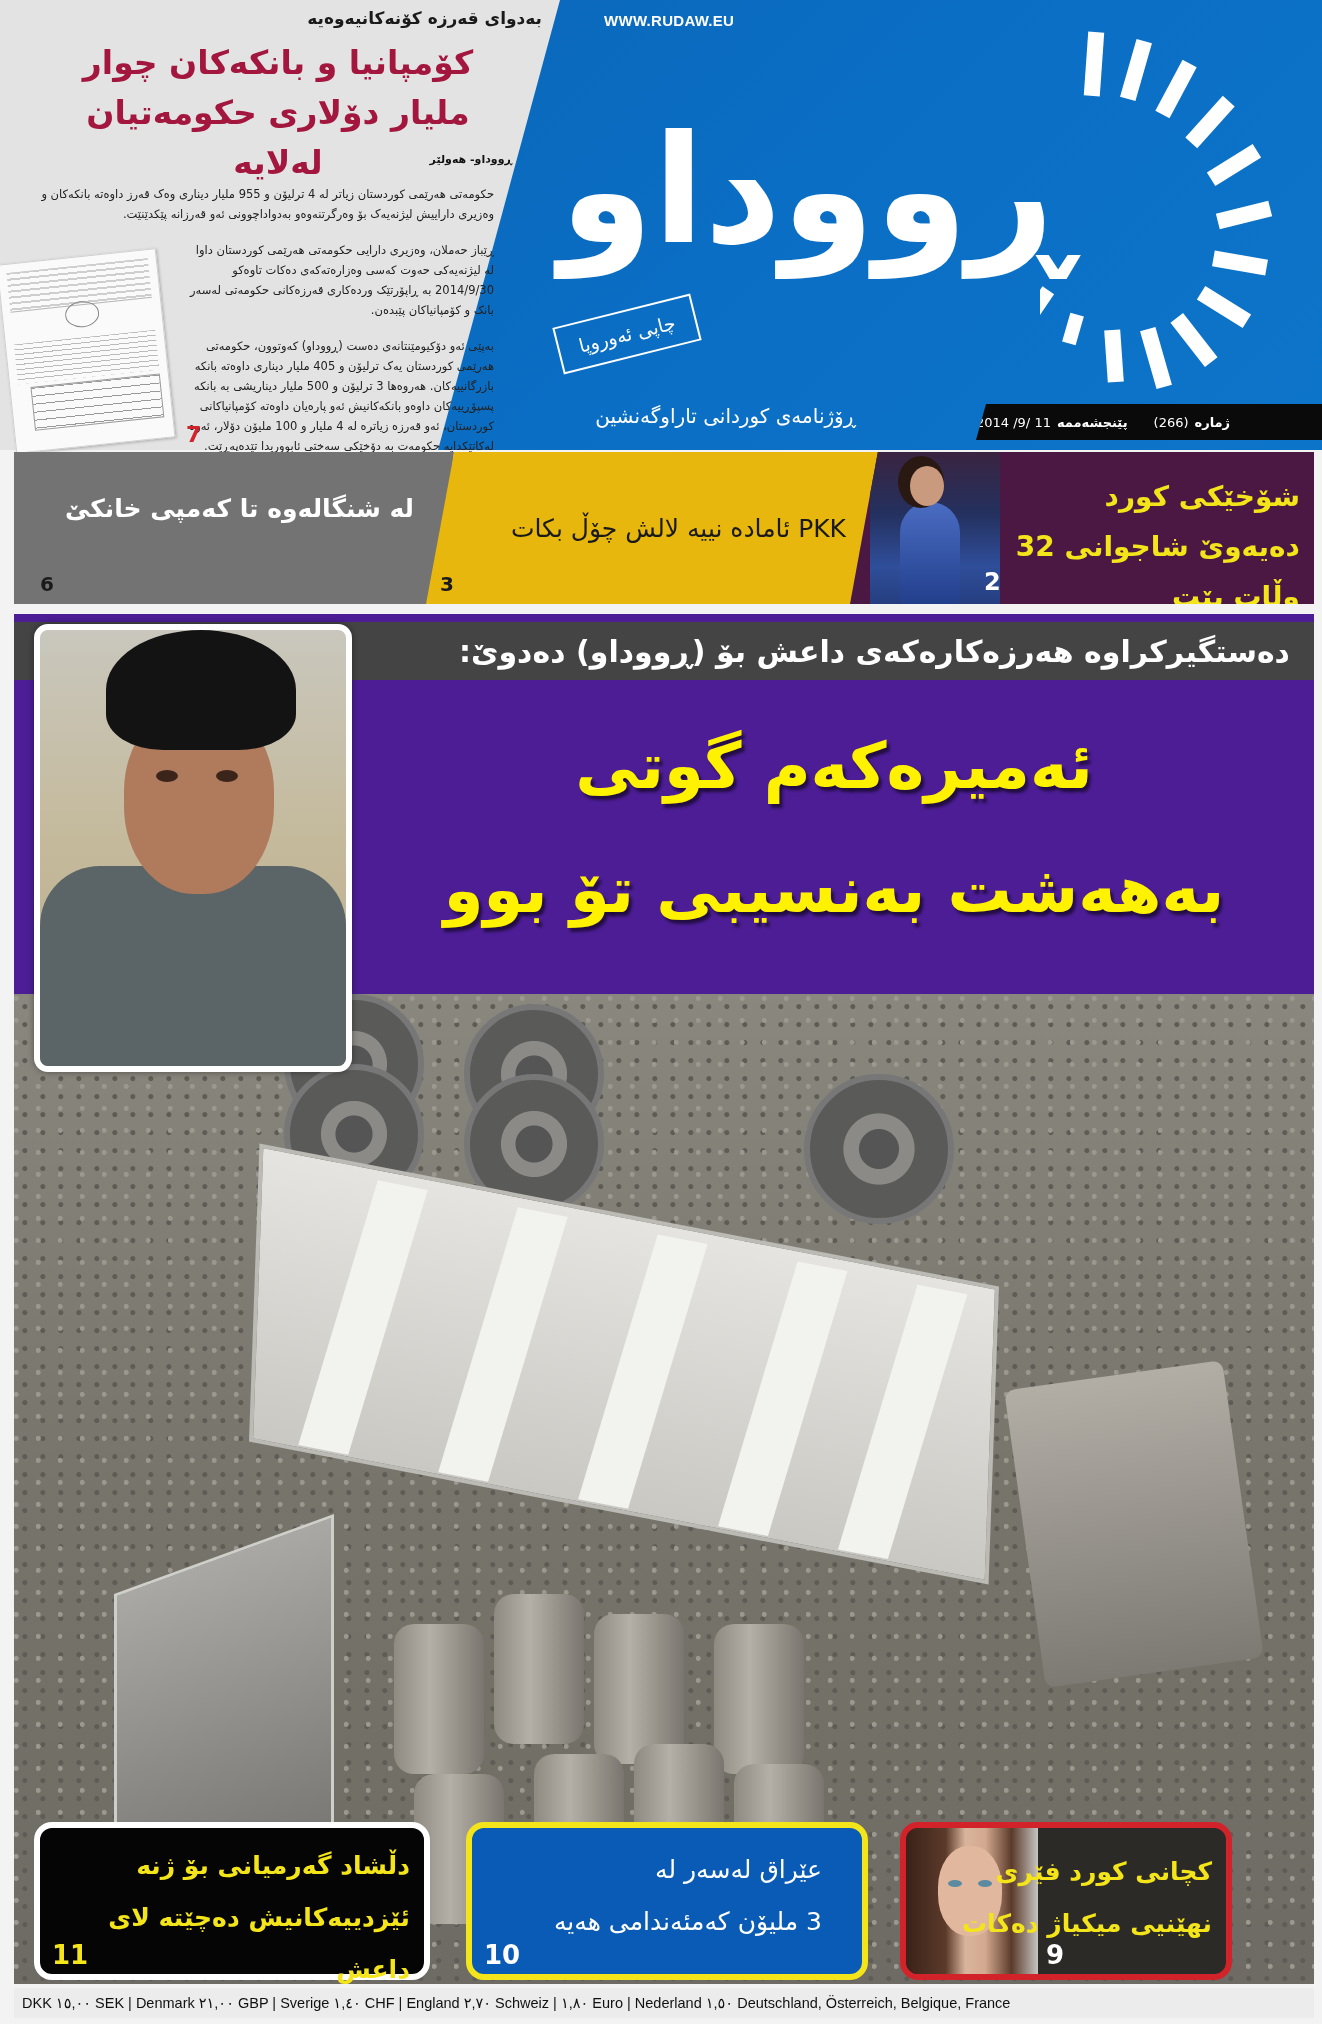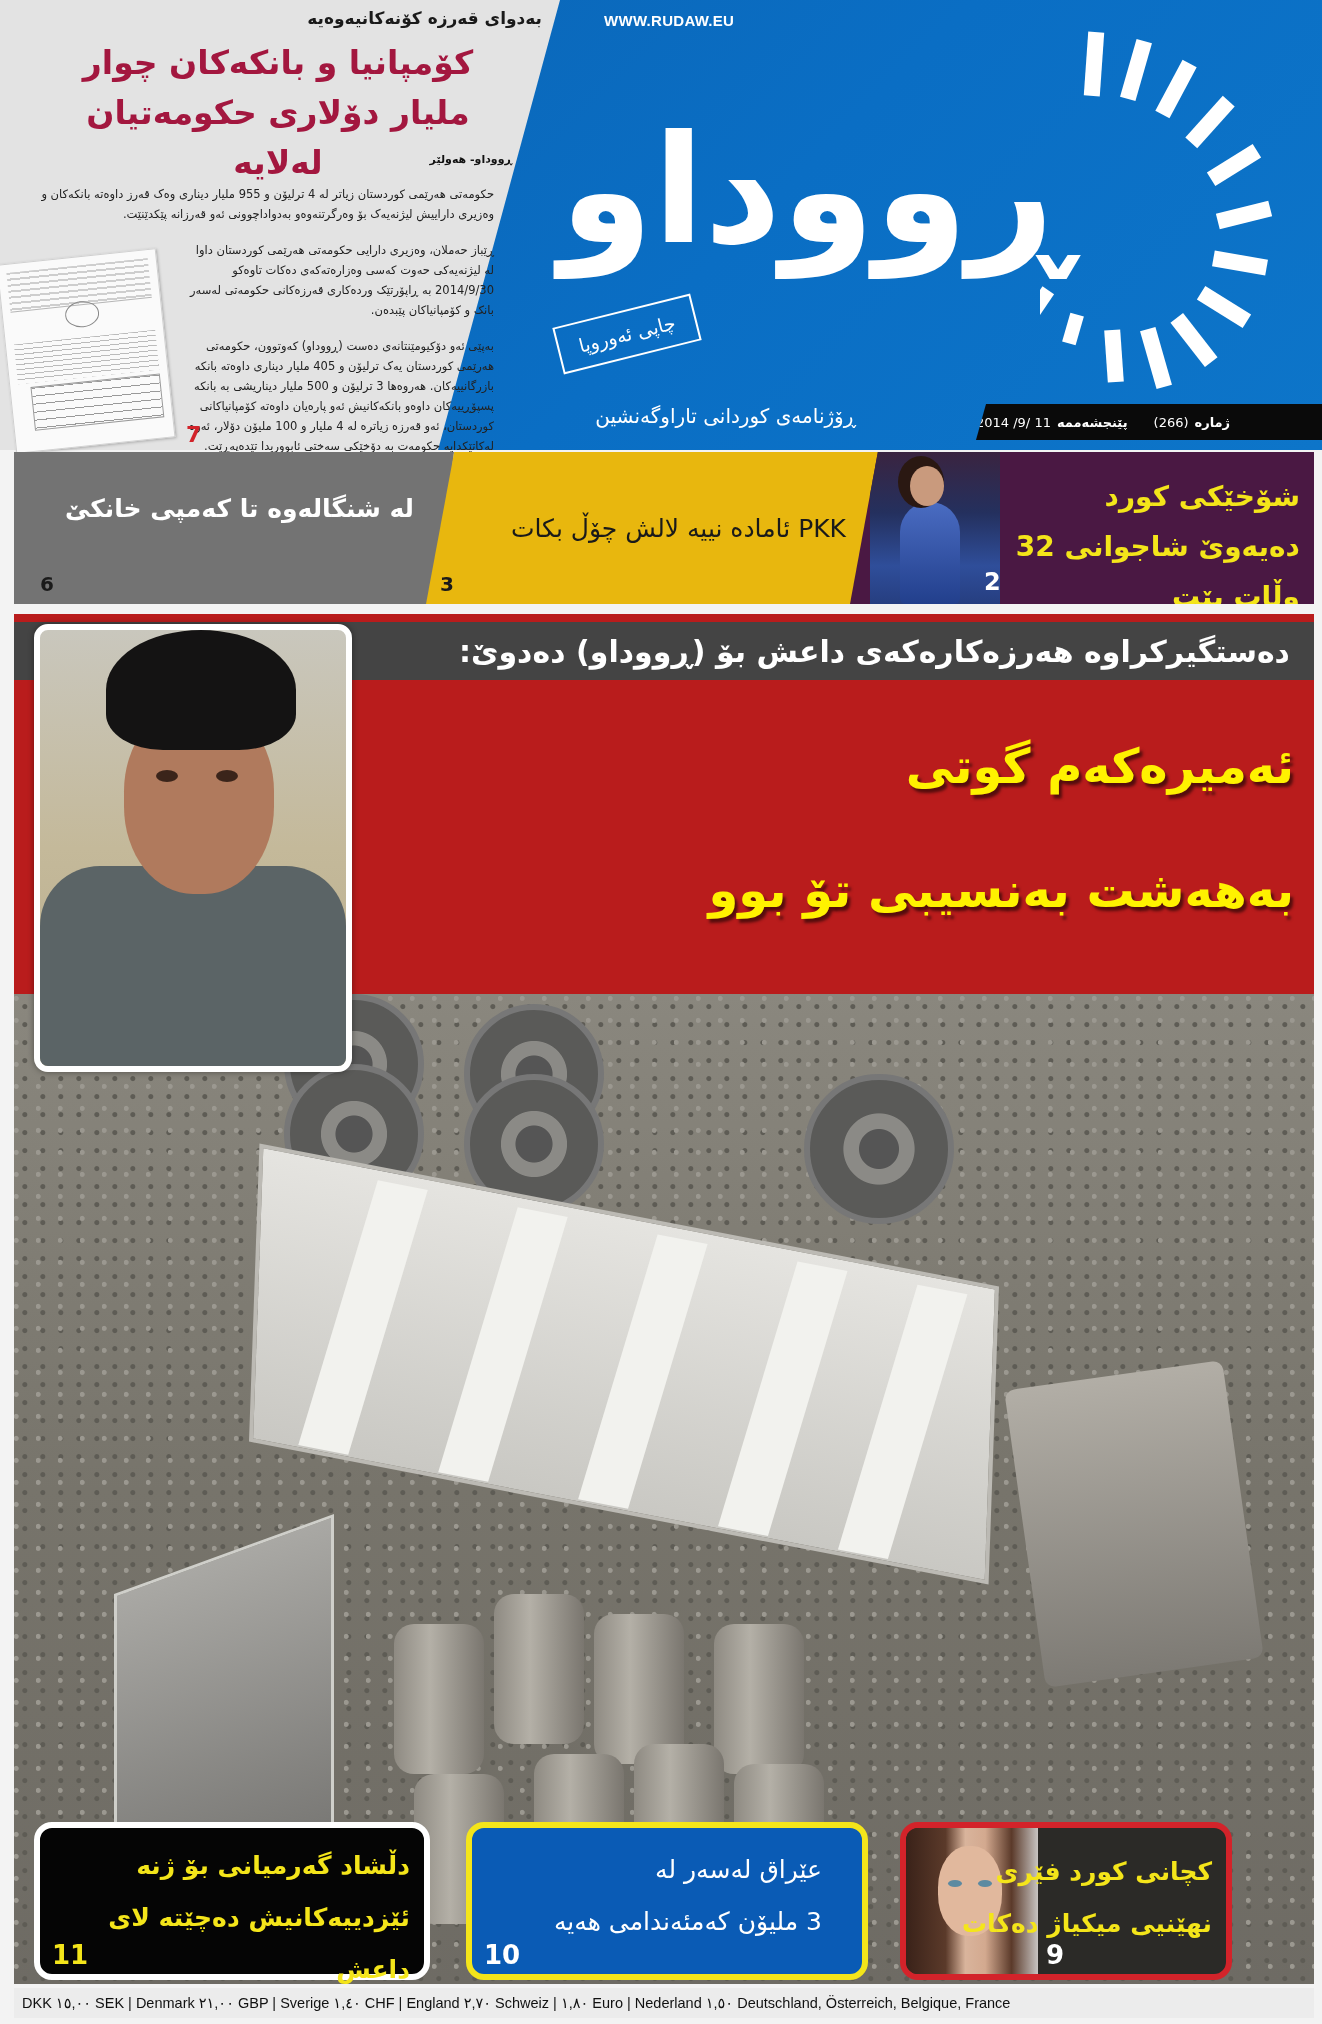--- a/index.html
+++ b/index.html
@@ -109,7 +109,7 @@
   
   .main {
     position: absolute; left: 14px; top: 614px; width: 1300px; height: 1370px;
-    background: #b91c1c; overflow: hidden;
+    background: #4c1d95; overflow: hidden;
   }
   .main-photo {
     position: absolute; left: 0; top: 380px; width: 1300px; height: 990px;

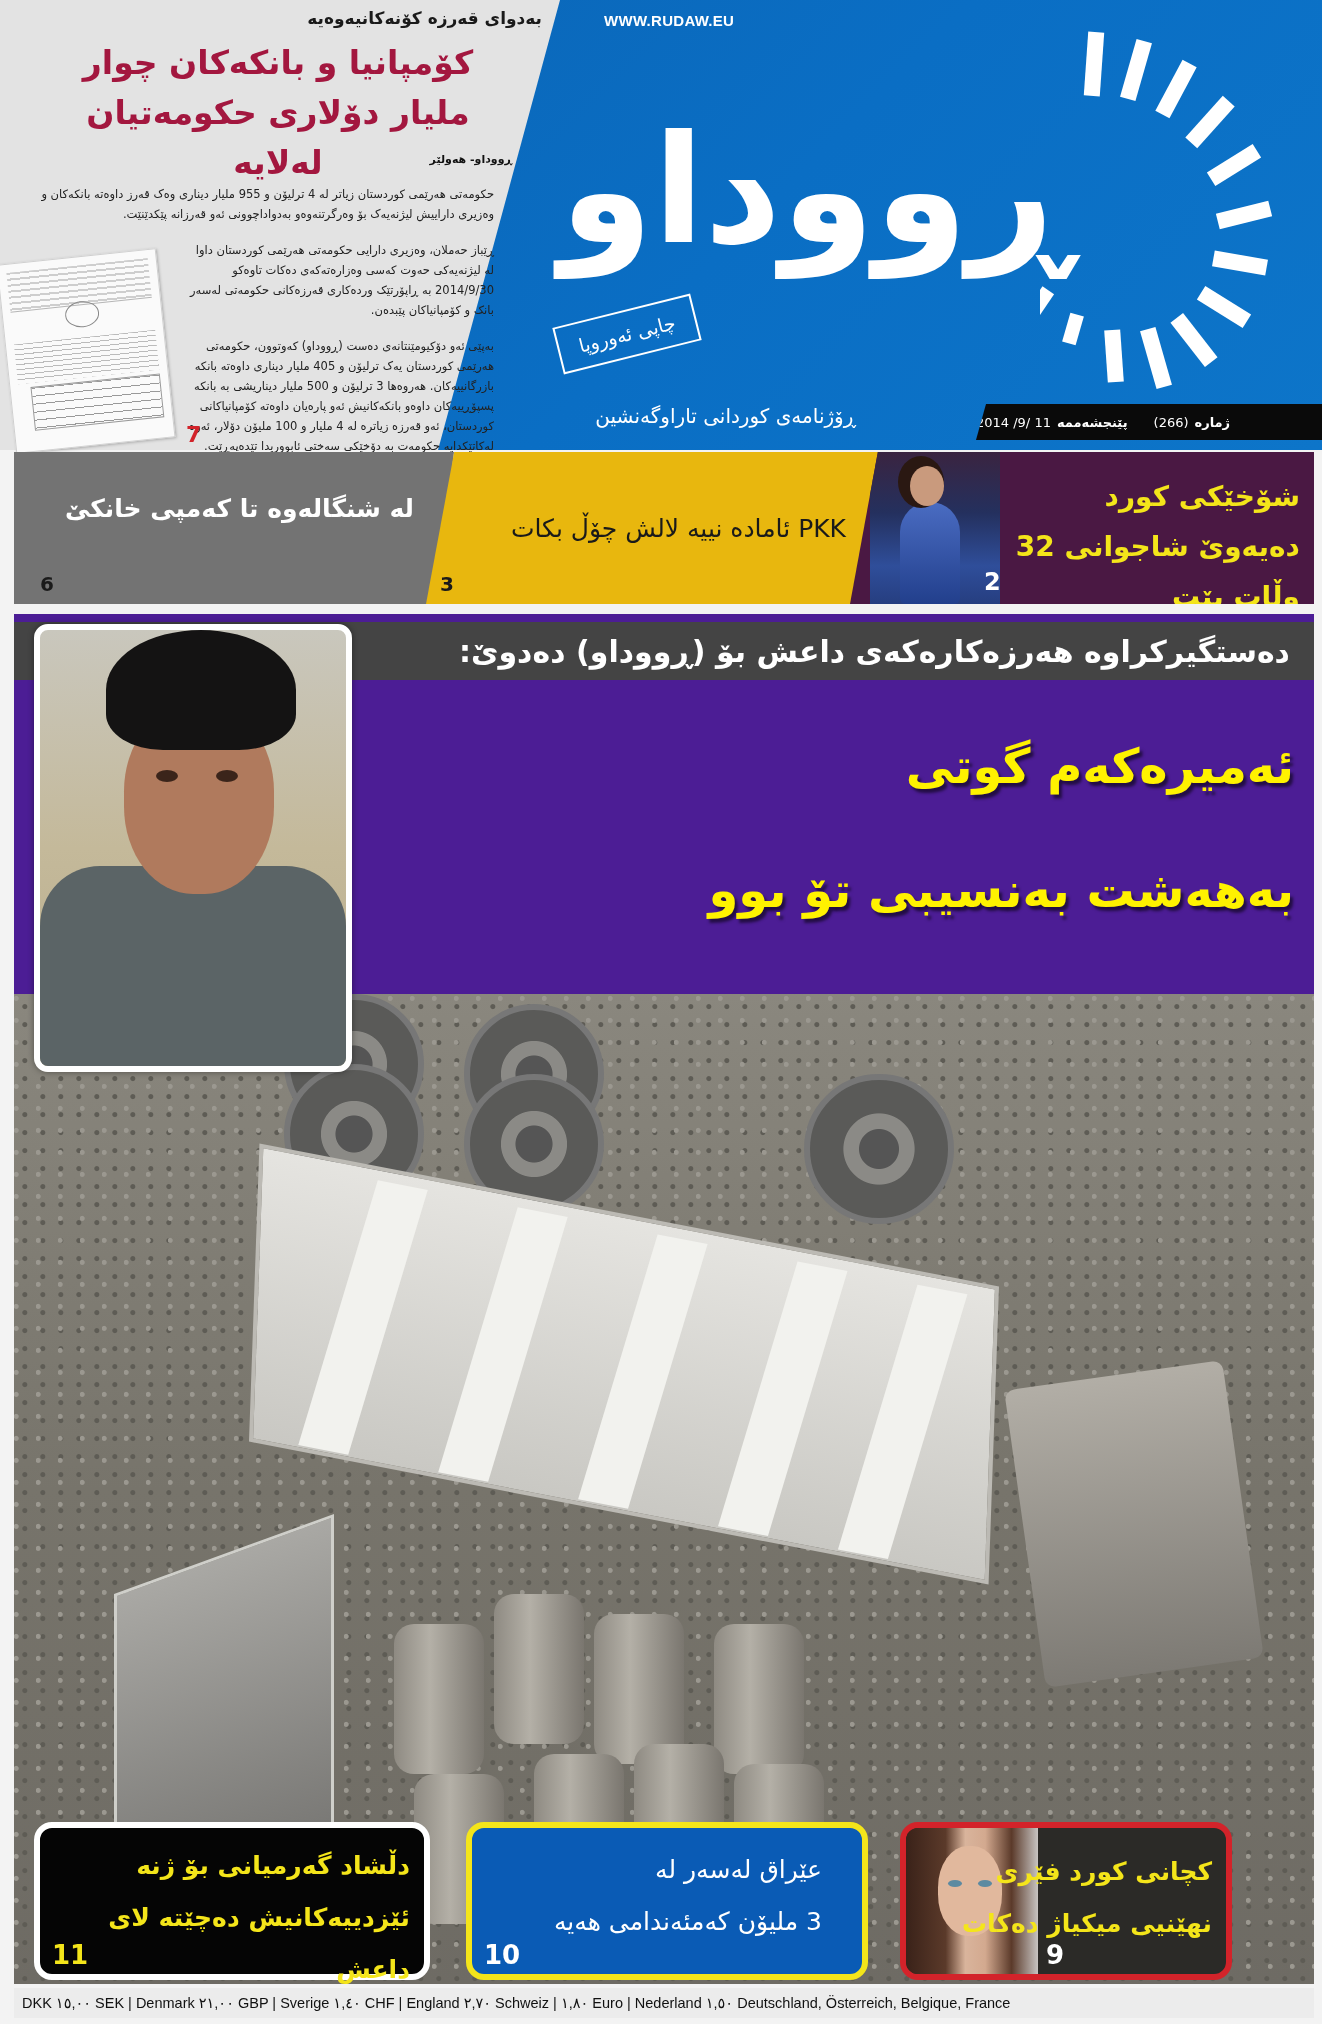--- a/index.html
+++ b/index.html
@@ -140,8 +140,8 @@
     direction: rtl; font-size: 30px; line-height: 44px; font-weight: bold; color: #ffffff;
   }
   .main-headline {
-    position: absolute; left: 360px; top: 90px; width: 920px; text-align: right;
-    direction: rtl; font-size: 48px; line-height: 124px; font-weight: bold; color: #fff200;
+    position: absolute; left: 360px; top: 90px; width: 920px; text-align: center;
+    direction: rtl; font-size: 64px; line-height: 124px; font-weight: bold; color: #fff200;
     text-shadow: 3px 4px 3px rgba(0,0,0,.55);
   }
 

